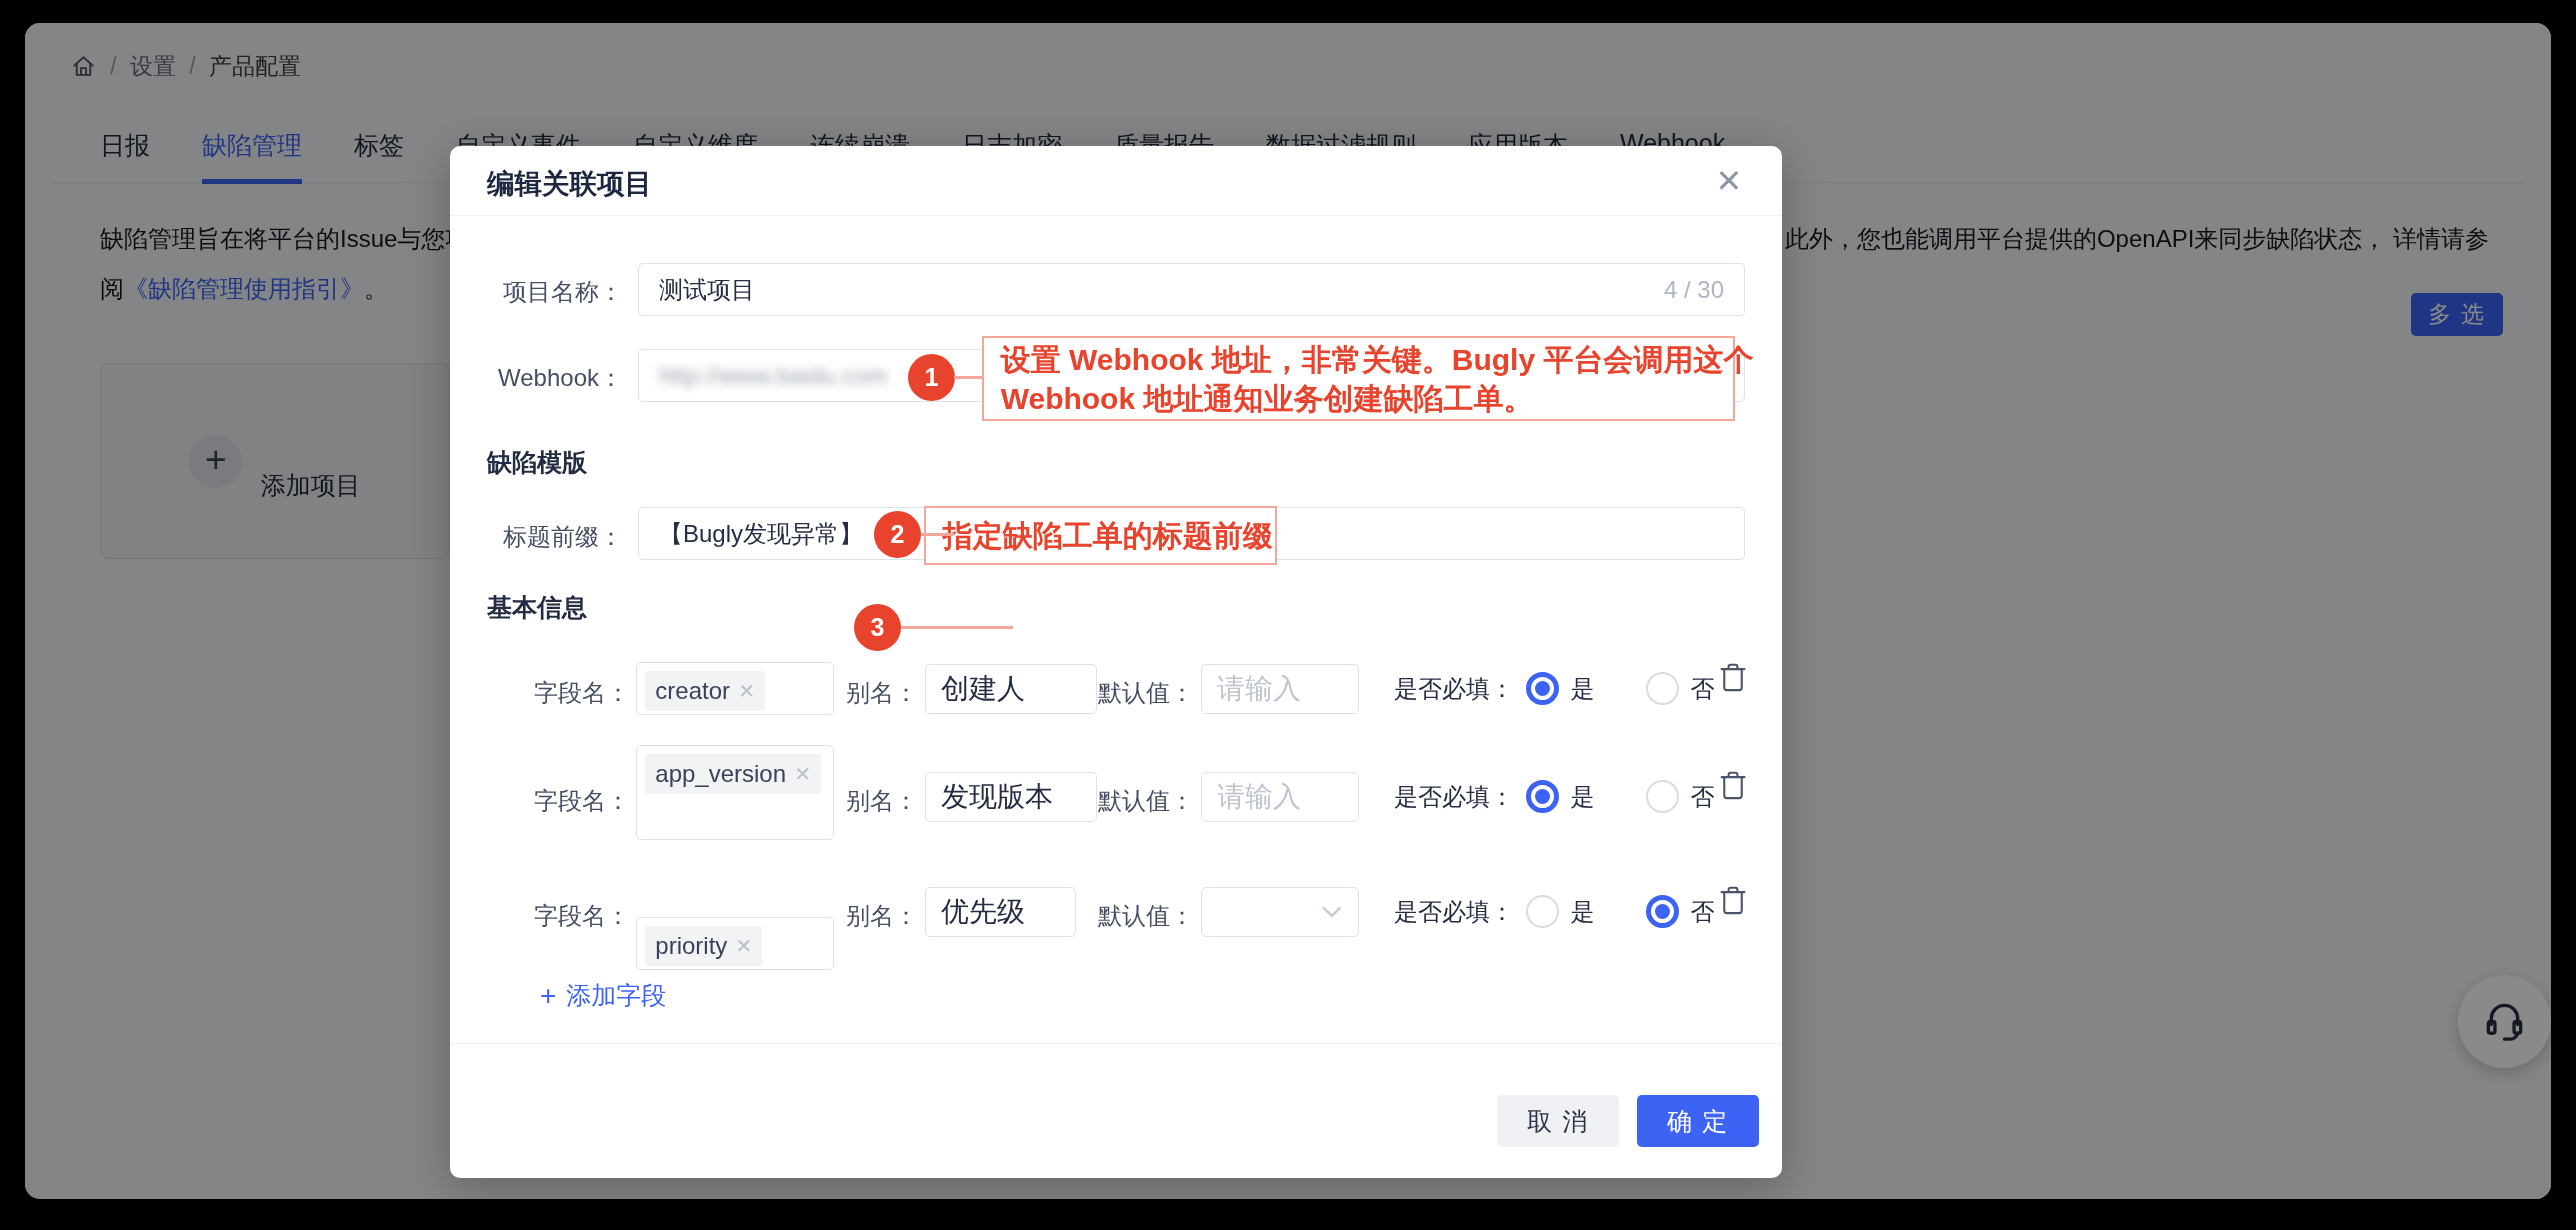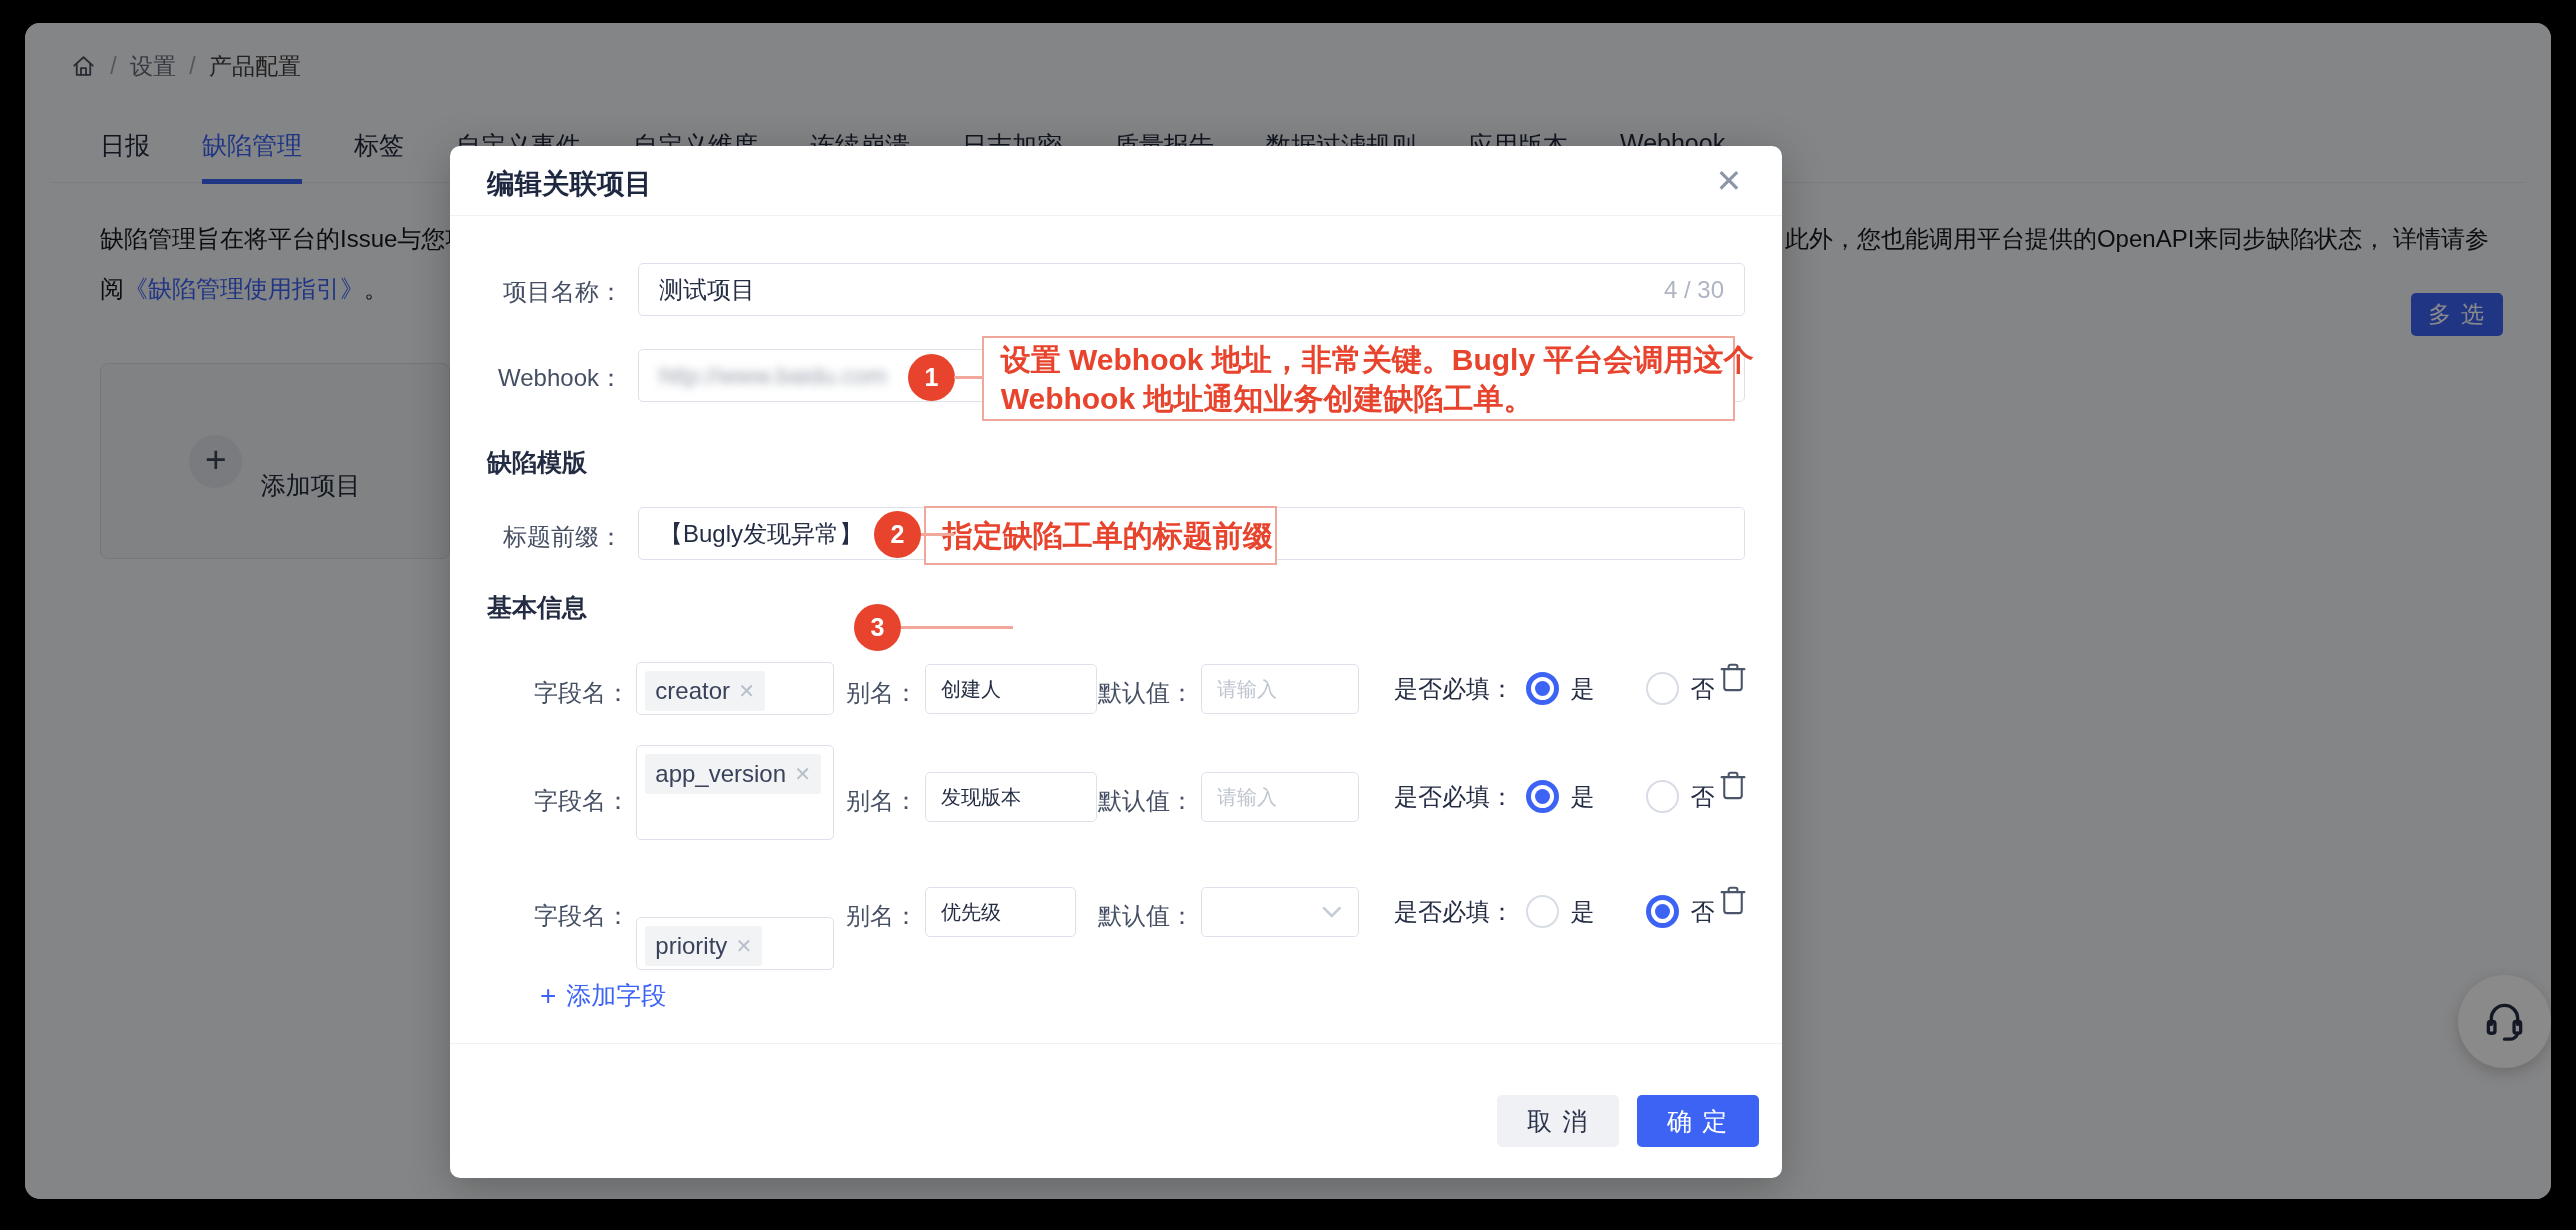--- a/index.html
+++ b/index.html
@@ -61,7 +61,7 @@
   .tagbox{position:absolute;left:186px;width:198px;border:1.7px solid var(--border);border-radius:5px;background:#fff;padding:8.3px;}
   .chip{display:inline-flex;align-items:center;gap:8.3px;background:#f2f3f5;border-radius:3.3px;padding:5.8px 10px;font-size:24px;color:#39425a;white-space:nowrap;}
   .chip .x{color:#b8bfcb;font-size:20px;}
-  .mini-inp{position:absolute;height:50px;border:1.7px solid var(--border);border-radius:5px;font-size:20px;color:#242d44;display:flex;align-items:center;padding:16px 15px;background:#fff;}
+  .mini-inp{position:absolute;height:50px;border:1.7px solid var(--border);border-radius:5px;font-size:28px;color:#242d44;display:flex;align-items:center;padding:16px 15px;background:#fff;}
   .sel-chev{margin-left:auto;width:21.6px;height:13.3px;stroke:#c6ccd6;fill:none;stroke-width:2.4;}
   .radio{width:33px;height:33px;border-radius:50%;border:2.5px solid #d8dce4;background:#fff;position:relative;display:inline-block;vertical-align:middle;}
   .radio.on{border:5px solid var(--accent);}

